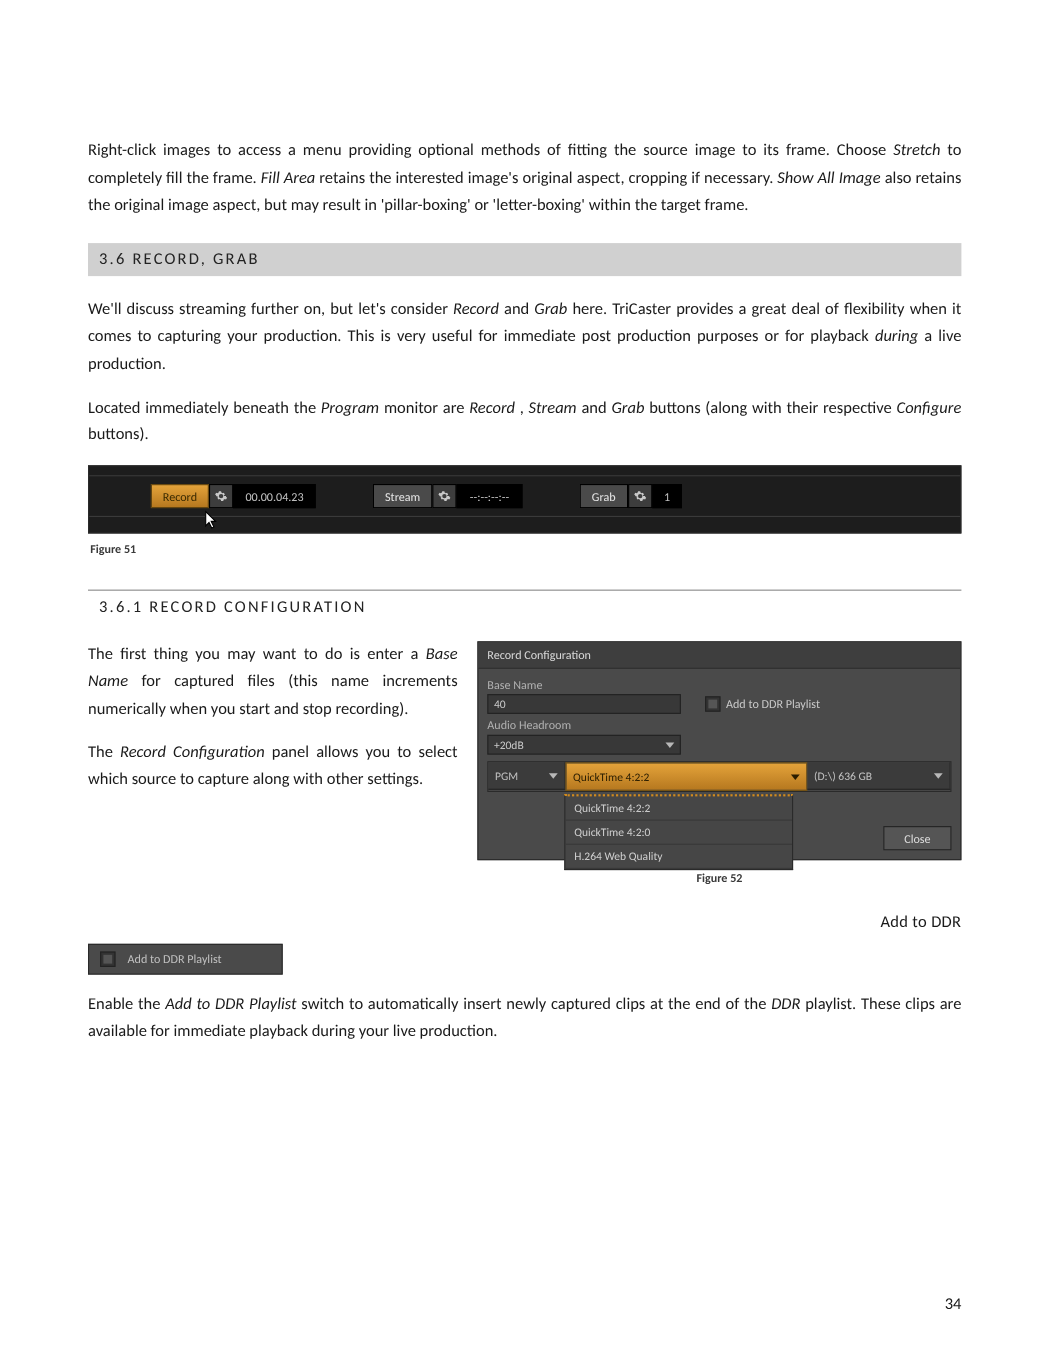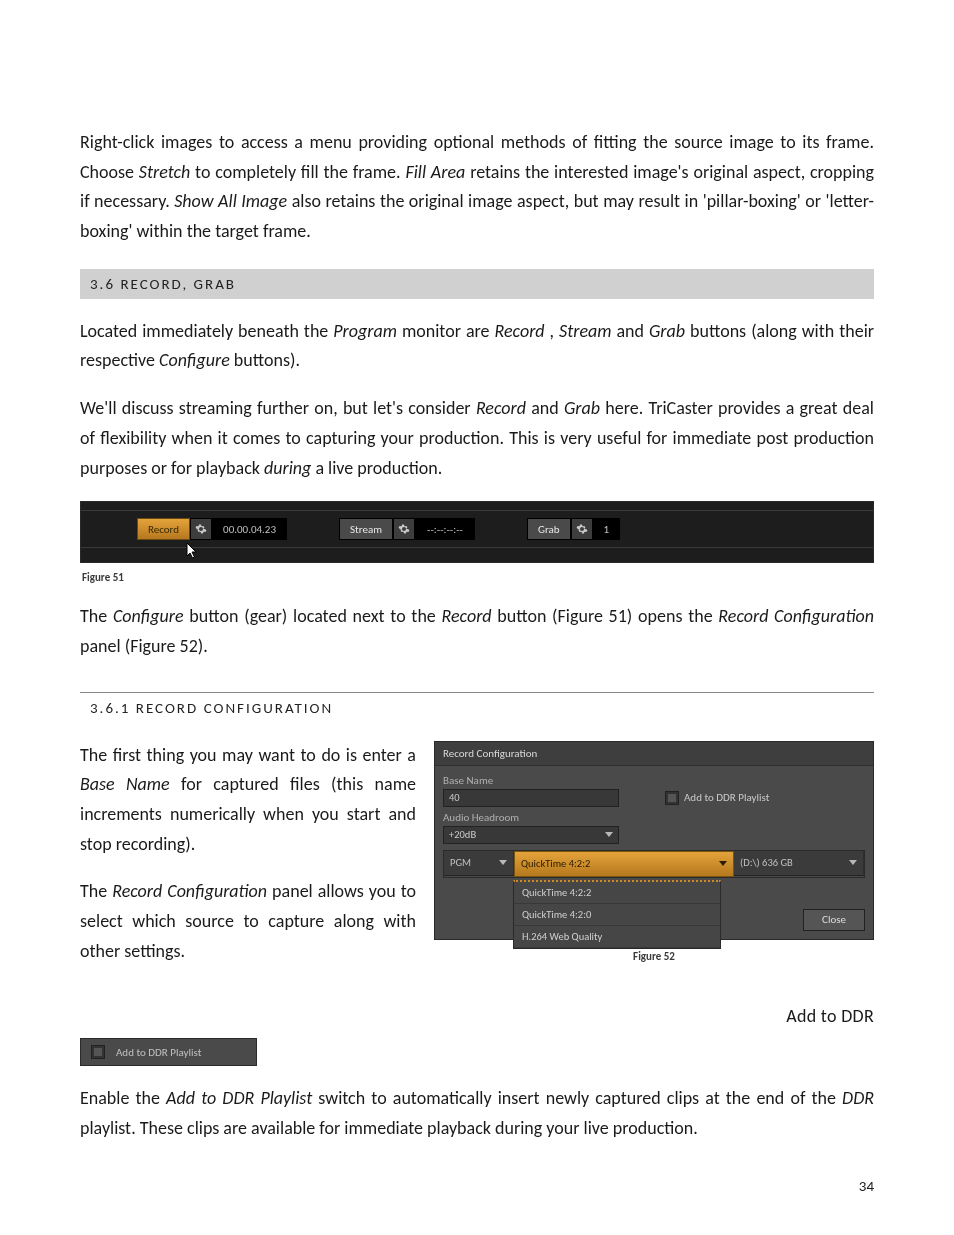--- a/index.html
+++ b/index.html
@@ -18,7 +18,7 @@
     background: #fff;
   }
   .body-text {
-    font-size: 18px;
+    font-size: 15px;
     line-height: 1.65;
     color: #1a1a1a;
   }

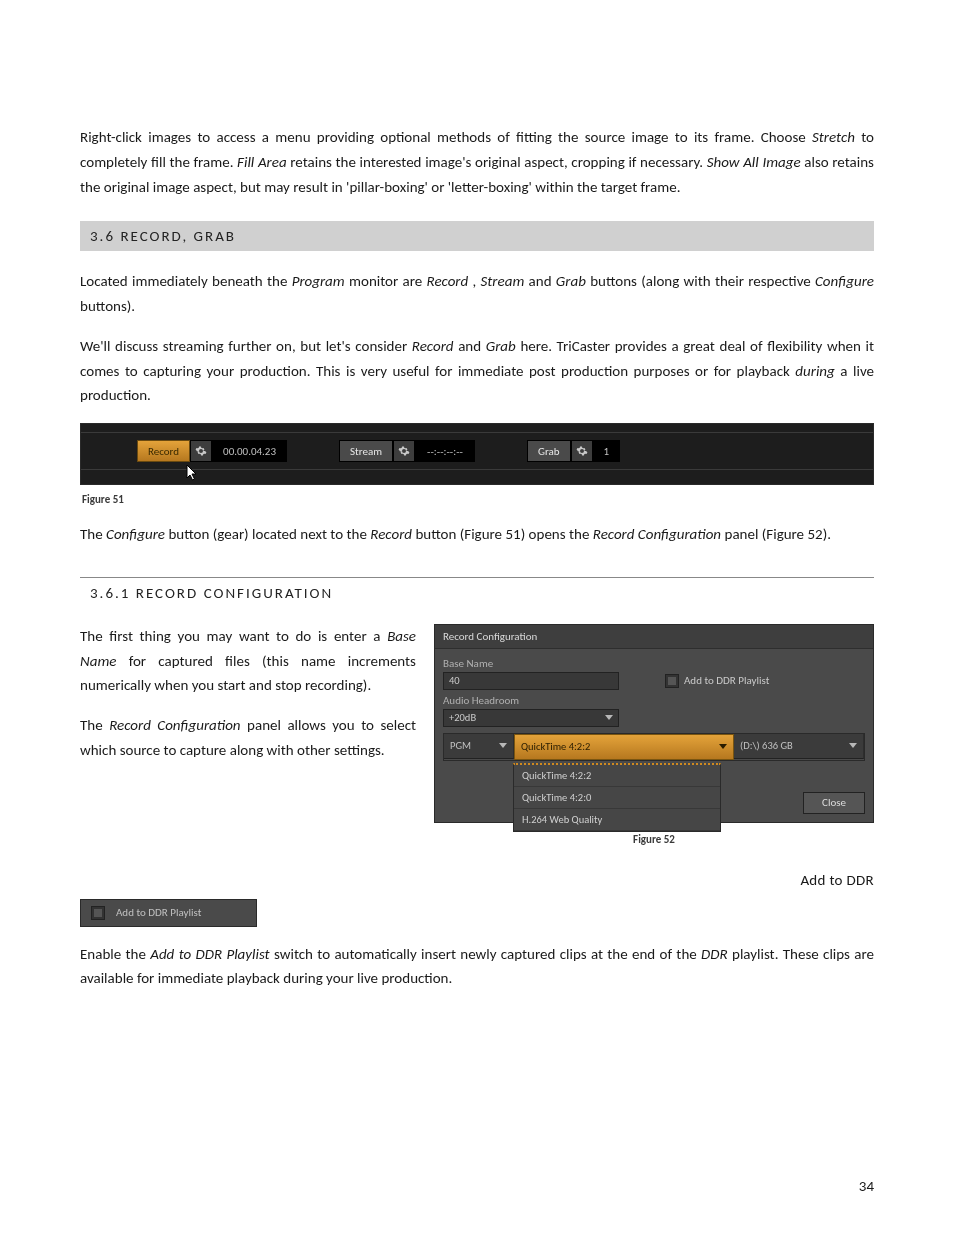--- a/index.html
+++ b/index.html
@@ -307,6 +307,16 @@
   </p>
 
   <div class="heading-bar">3.6   RECORD, GRAB</div>
+
+  <p class="body-text justify">
+    <span>We'll discuss streaming further on, but let's consider </span>
+    <span class="em">Record</span>
+    <span> and </span>
+    <span class="em">Grab</span>
+    <span> here. TriCaster provides a great deal of flexibility when it comes to capturing your production.  This is very useful for immediate post production purposes or for playback </span>
+    <span class="em">during</span>
+    <span> a live production.</span>
+  </p>
 
   <p class="body-text justify">
     <span>Located immediately beneath the </span>
@@ -320,16 +330,6 @@
     <span> buttons (along with their respective </span>
     <span class="em">Configure</span>
     <span> buttons).</span>
-  </p>
-
-  <p class="body-text justify">
-    <span>We'll discuss streaming further on, but let's consider </span>
-    <span class="em">Record</span>
-    <span> and </span>
-    <span class="em">Grab</span>
-    <span> here. TriCaster provides a great deal of flexibility when it comes to capturing your production.  This is very useful for immediate post production purposes or for playback </span>
-    <span class="em">during</span>
-    <span> a live production.</span>
   </p>
 
   <div class="fig51">

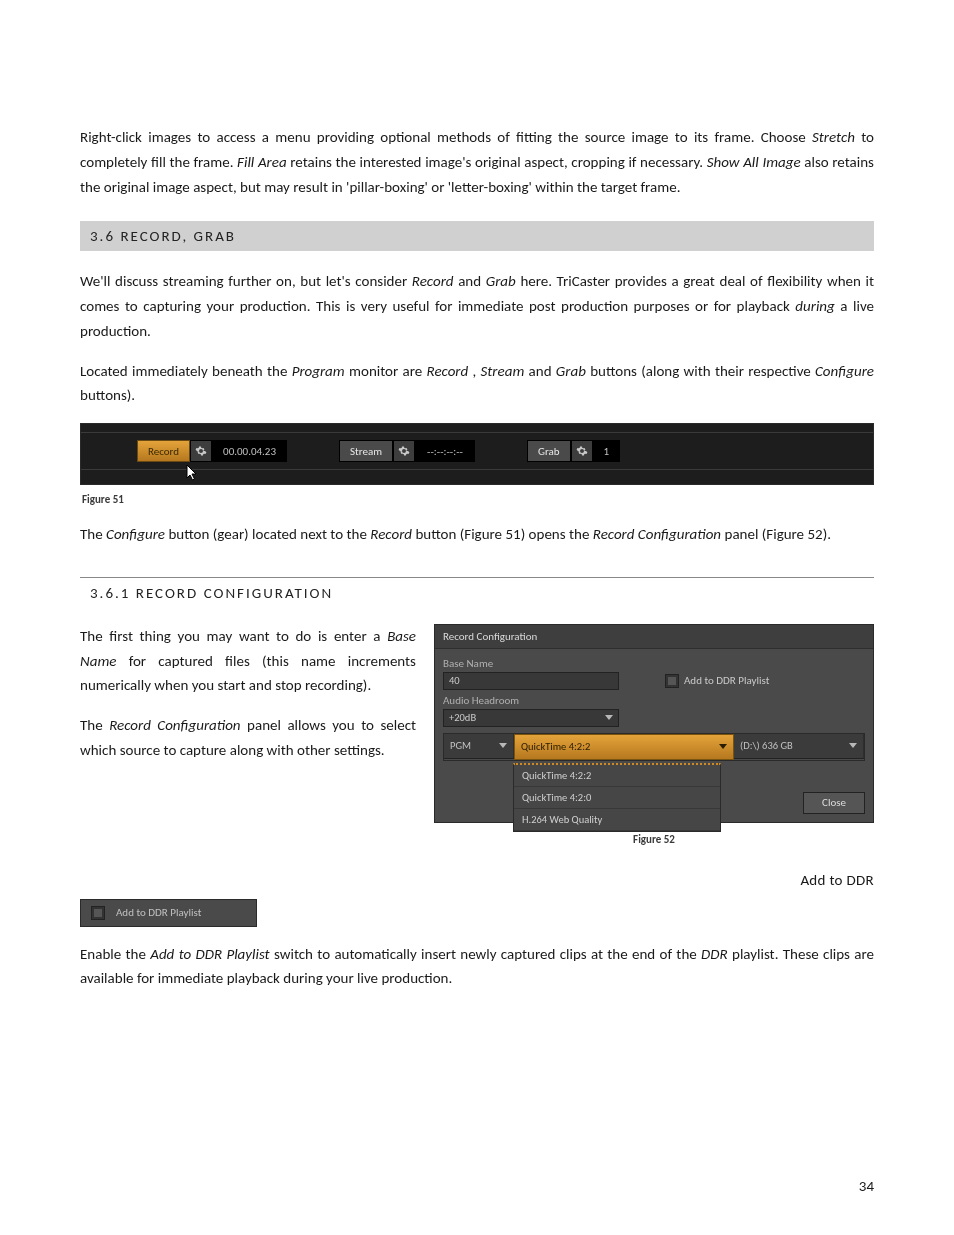--- a/index.html
+++ b/index.html
@@ -368,15 +368,6 @@
   </div>
   <div class="fig-caption">Figure 51</div>
 
-  <p class="body-text justify">
-    <span>The </span>
-    <span class="em">Configure</span>
-    <span> button (gear) located next to the </span>
-    <span class="em">Record</span>
-    <span> button (Figure 51) opens the </span>
-    <span class="em">Record Configuration</span>
-    <span> panel (Figure 52).</span>
-  </p>
 
   <div class="subheading">3.6.1   RECORD CONFIGURATION</div>
 

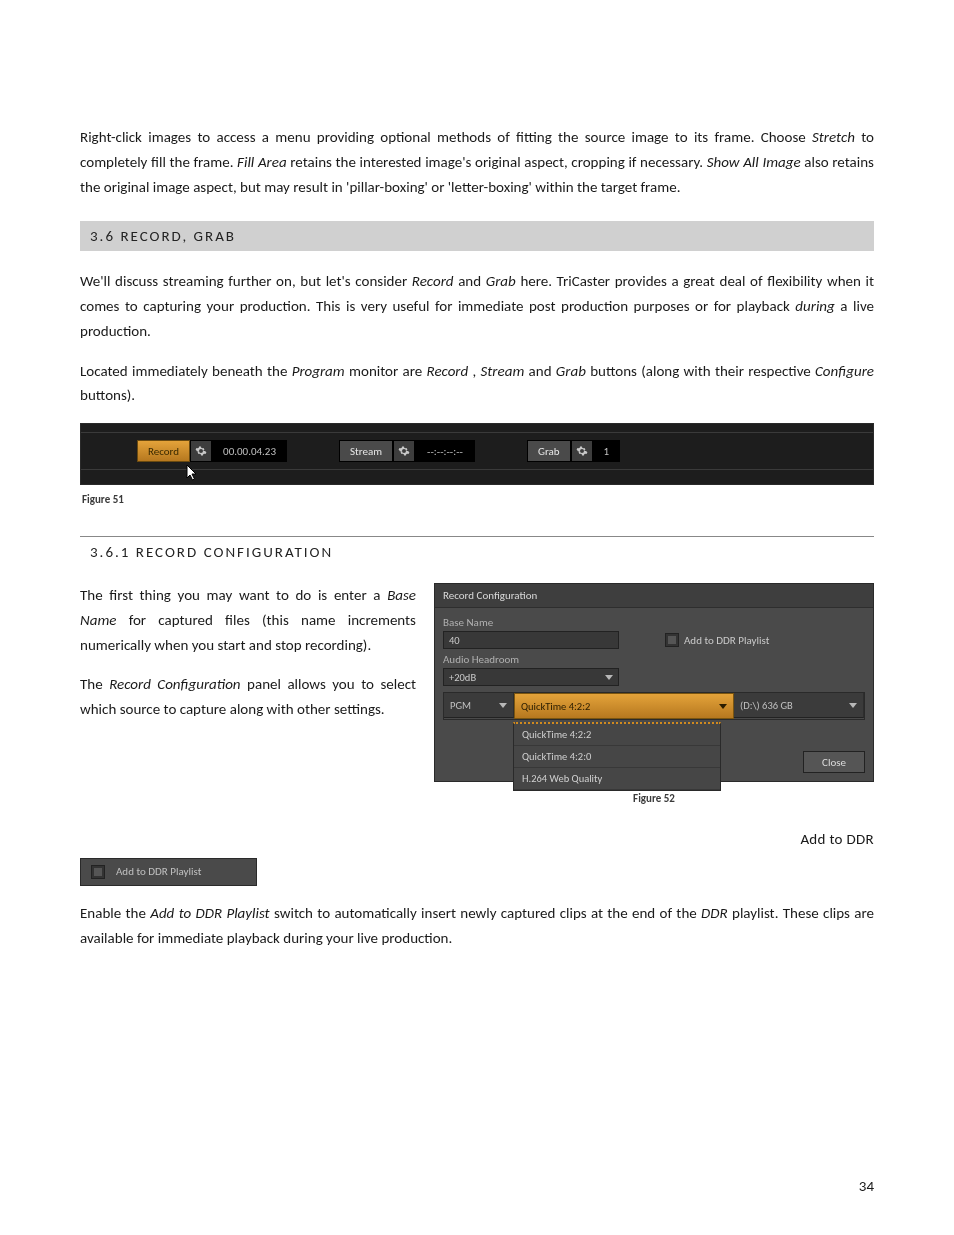--- a/index.html
+++ b/index.html
@@ -170,7 +170,7 @@
     display: flex;
     align-items: center;
     margin-bottom: 2px;
-    gap: 24px;
+    gap: 0;
   }
   .fig52-label {
     font-size: 11px;

